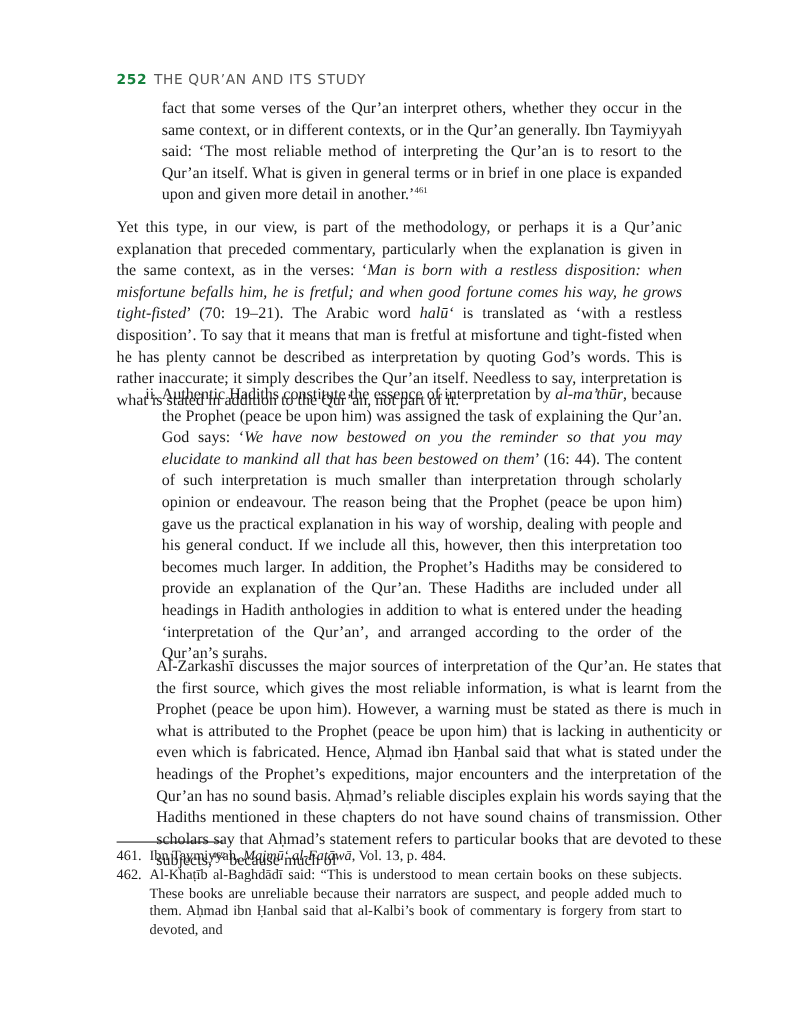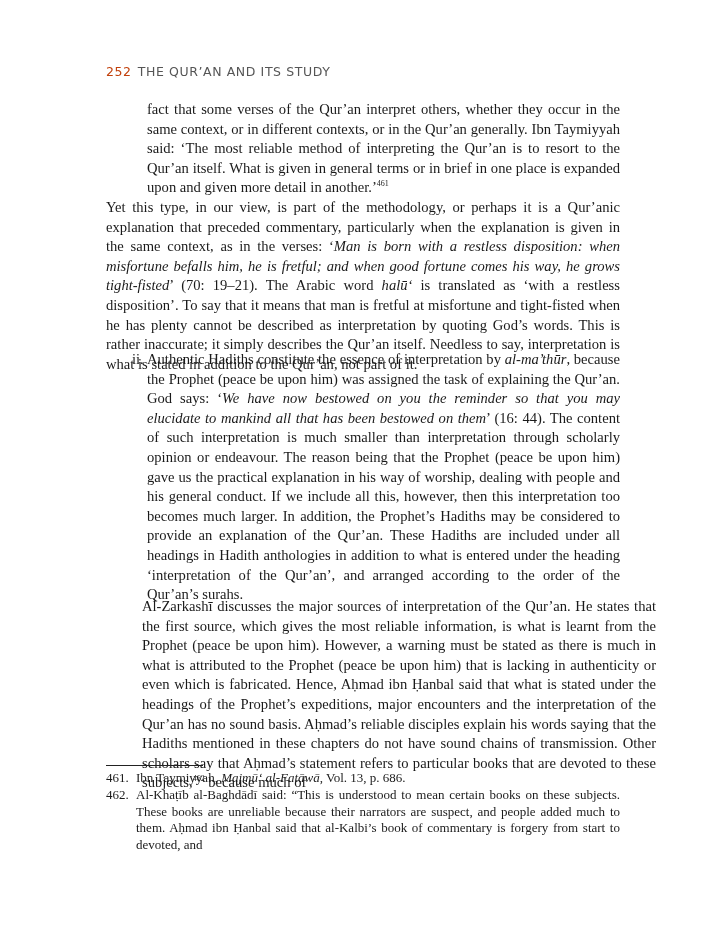--- a/index.html
+++ b/index.html
@@ -10,7 +10,7 @@
     font-family: "DejaVu Sans", sans-serif; font-size: 12.5px; letter-spacing: 0.6px;
     color: #555;
   }
-  .running-head .num { font-weight: normal; color: #c2410c; margin-right: 6px; }
+  .running-head .num { font-weight: bold; color: #15803d; margin-right: 6px; }
   .serif { font-family: "Liberation Serif", serif; font-size: 14.6px; line-height: 19.6px; text-align: justify; }
   .block { position: absolute; }
   .quote { left: 147px; top: 100px; width: 473px; }

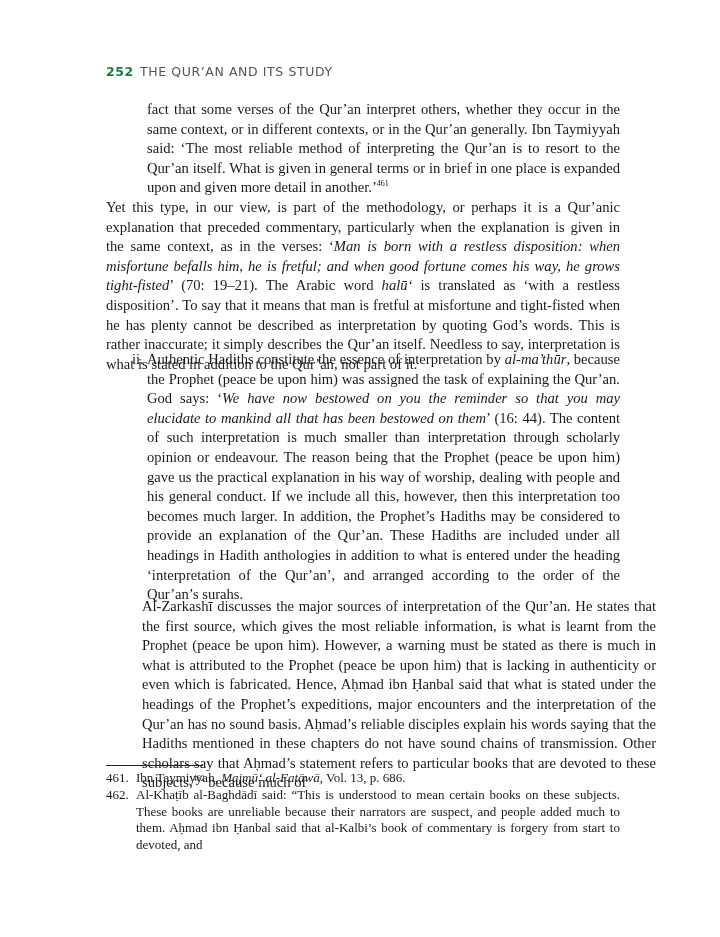--- a/index.html
+++ b/index.html
@@ -13,7 +13,7 @@
   .running-head .num { font-weight: bold; color: #15803d; margin-right: 6px; }
   .serif { font-family: "Liberation Serif", serif; font-size: 14.6px; line-height: 19.6px; text-align: justify; }
   .block { position: absolute; }
-  .quote { left: 147px; top: 100px; width: 473px; }
+  .quote { left: 147px; top: 90px; width: 473px; }
   .p1 { left: 106px; top: 198px; width: 514px; }
   .list { left: 147px; top: 350px; width: 473px; }
   .list .marker { position: absolute; left: -27px; top: 0; margin-left: 12px; }

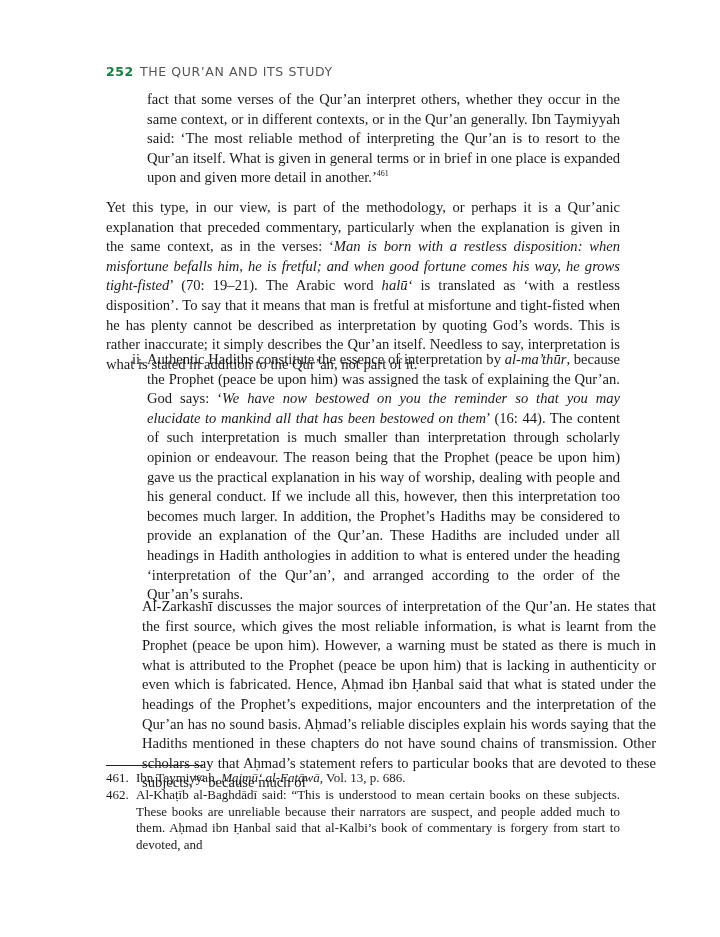--- a/index.html
+++ b/index.html
@@ -58,7 +58,7 @@
 
   <div class="fn fn461">
     <span class="fnnum">461.</span>
-    <span class="fntext"><span>Ibn Taymiyyah, </span><i>Majmū‘ al-Fatāwā</i><span>, Vol. 13, p. 686.</span></span>
+    <span class="fntext"><span>Ibn Taymiyyah, </span><i>Majmū‘ al-Fatāwā</i><span>, Vol. 13, p. 484.</span></span>
   </div>
 
   <div class="fn fn462">

